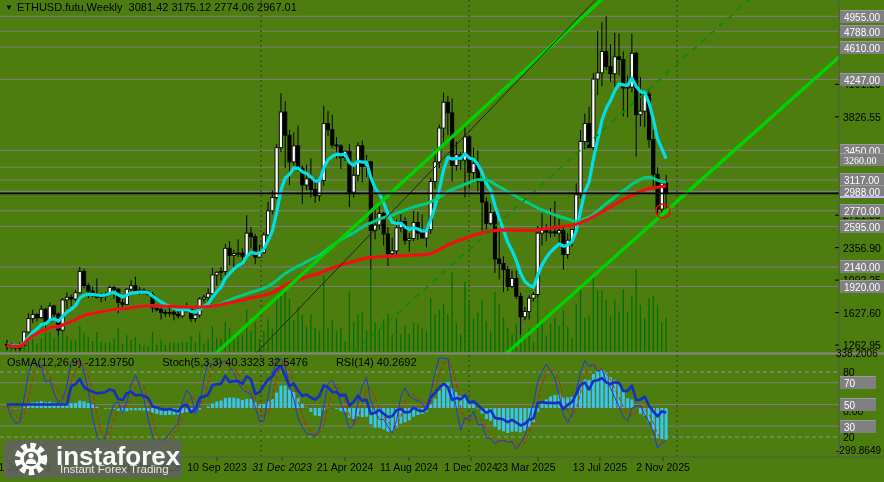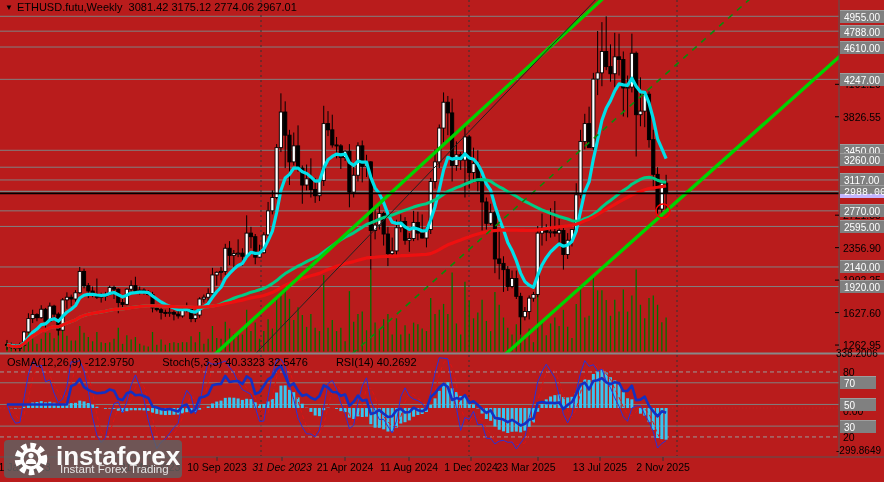--- a/index.html
+++ b/index.html
@@ -3,7 +3,7 @@
 <meta charset="utf-8">
 <style>
   html,body{margin:0;padding:0;background:#f0f0f0;}
-  .chart{position:relative;width:884px;height:482px;background:#b91c1c;overflow:hidden;
+  .chart{position:relative;width:884px;height:482px;background:#4d7c0f;overflow:hidden;
          font-family:"Liberation Sans",sans-serif;}
   #cv{position:absolute;left:0;top:0;z-index:1;}
   .title{position:absolute;left:5px;top:1px;font-size:11px;color:#000;z-index:4;white-space:nowrap;}

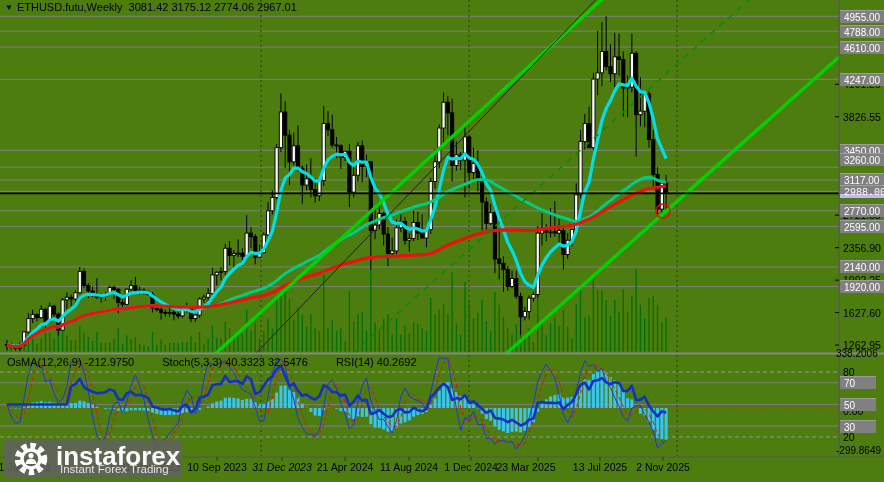--- a/index.html
+++ b/index.html
@@ -745,7 +745,7 @@
       <div class="badge" style="top: 40.5256px;">4610.00</div>
       <div class="badge" style="top: 72.8471px;">4247.00</div>
       <div class="badge" style="top: 143.812px;">3450.00</div>
-      <div class="badge" style="top: 153px;">3260.00</div>
+      <div class="badge" style="top: 153px; font-family: Liberation Serif, serif;">3260.00</div>
       <div class="badge" style="top: 173.462px;">3117.00</div>
       <div class="badge current" style="top: 184.948px;">2988.00</div>
       <div class="badge" style="top: 204.359px;">2770.00</div>

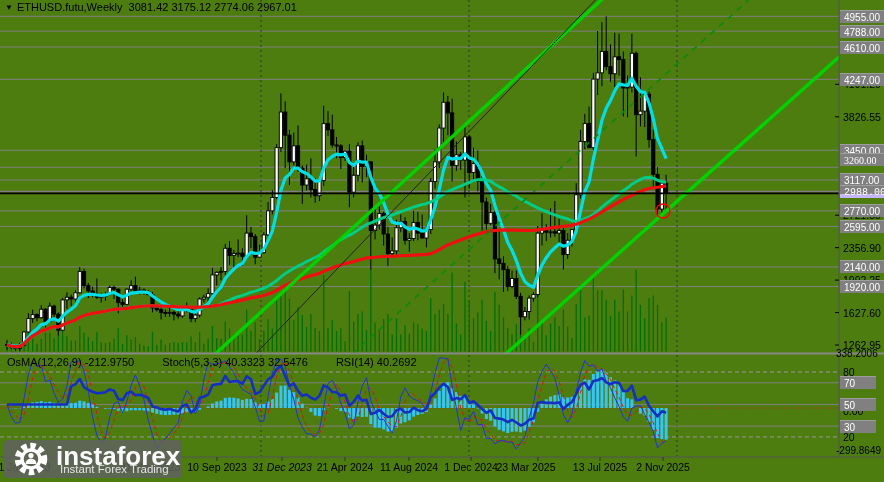--- a/index.html
+++ b/index.html
@@ -14,7 +14,7 @@
   .badge{position:absolute;left:840px;width:44px;height:13px;background:#808080;color:#fff;
          font-size:10px;line-height:13px;padding-left:4px;box-sizing:border-box;z-index:3;
          border-top:1px solid #9d9d9d;white-space:nowrap;}
-  .badge.current{border-bottom:4px solid #c4b5fd;font-family:Liberation Mono, monospace;}
+  .badge.current{border-bottom:2px solid #c4b5fd;}
   .badge.small{width:36px;}
   .tick{position:absolute;left:843px;font-size:10.5px;color:#000;z-index:2;white-space:nowrap;}
   .tick.edge{left:836px;font-size:10px;}

